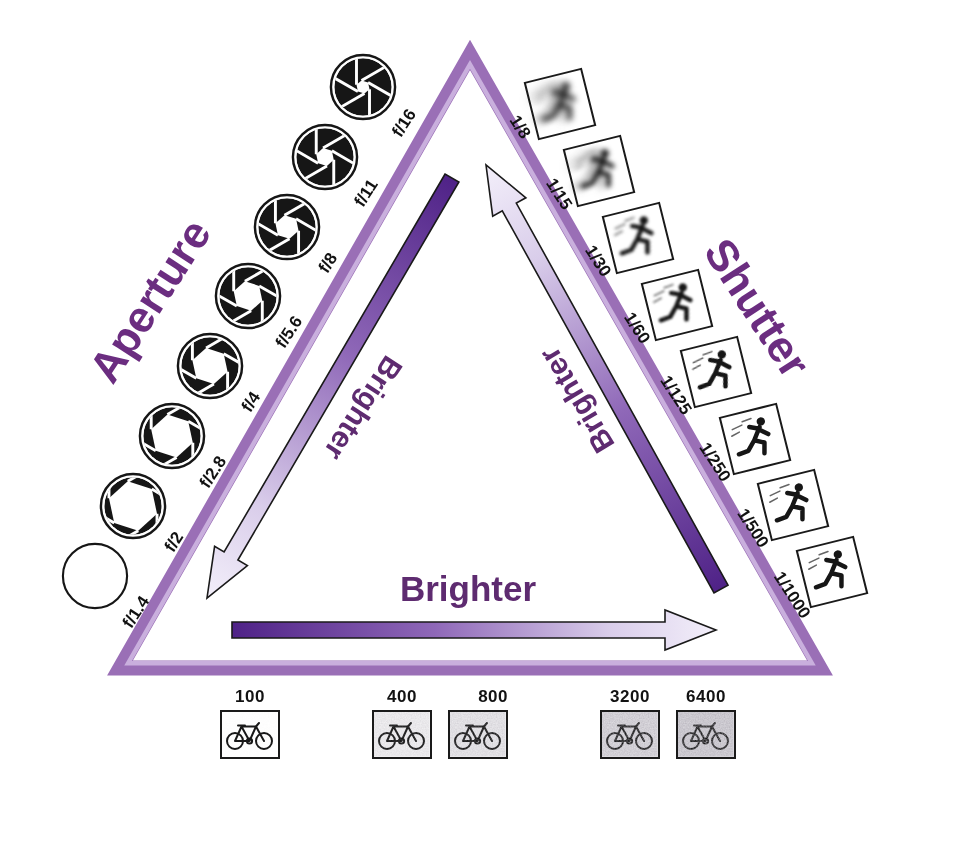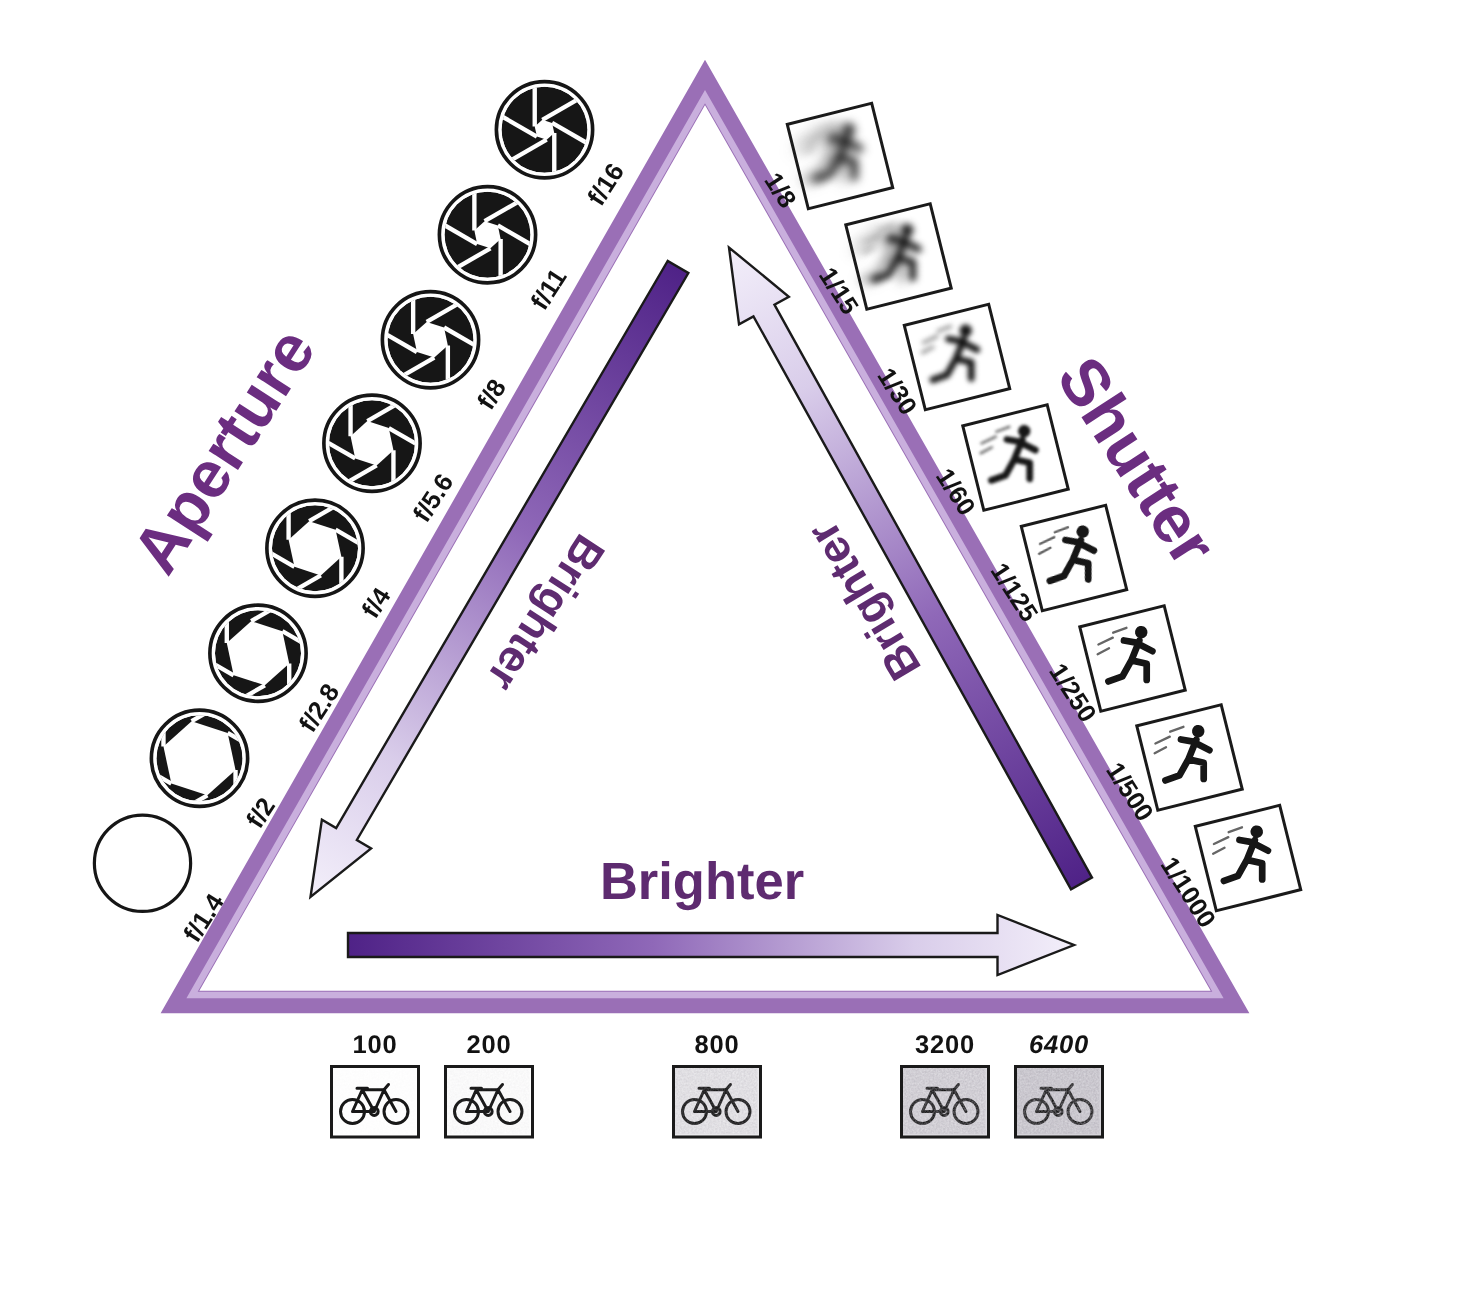--- a/index.html
+++ b/index.html
@@ -299,21 +299,6 @@
           </svg>
         </div>
       </div>
-      <div class="iso-item" style="left:284px;top:676px;transform:translate(-50%,0);">
-        <div class="iso-num">200</div>
-        <div class="iso-box" style="background:#fdfdfd;">
-          <svg viewBox="0 0 55 44" width="55" height="44">
-            <g transform="translate(2.5,4)" stroke="var(--icon-ink,#161616)" stroke-width="2" fill="none" stroke-linecap="round" stroke-linejoin="round">
-              <circle cx="10.5" cy="25" r="8"></circle>
-              <circle cx="39.5" cy="25" r="8"></circle>
-              <path d="M10.5,25 L17,10.5 L31.5,10.5 L39.5,25 M17,10.5 L25,25 M31.5,10.5 L25,25 M10.5,25 L25,25"></path>
-              <circle cx="25" cy="25" r="2.6"></circle>
-              <path d="M13.5,9.5 L20.5,9.5 M31.5,10.5 L34.5,7"></path>
-            </g>
-            <rect x="0" y="0" width="55" height="44" filter="url(#grain)" opacity="0.1"></rect>
-          </svg>
-        </div>
-      </div>
       <div class="iso-item" style="left:436px;top:676px;transform:translate(-50%,0);">
         <div class="iso-num">800</div>
         <div class="iso-box" style="background:#eae9ec;">

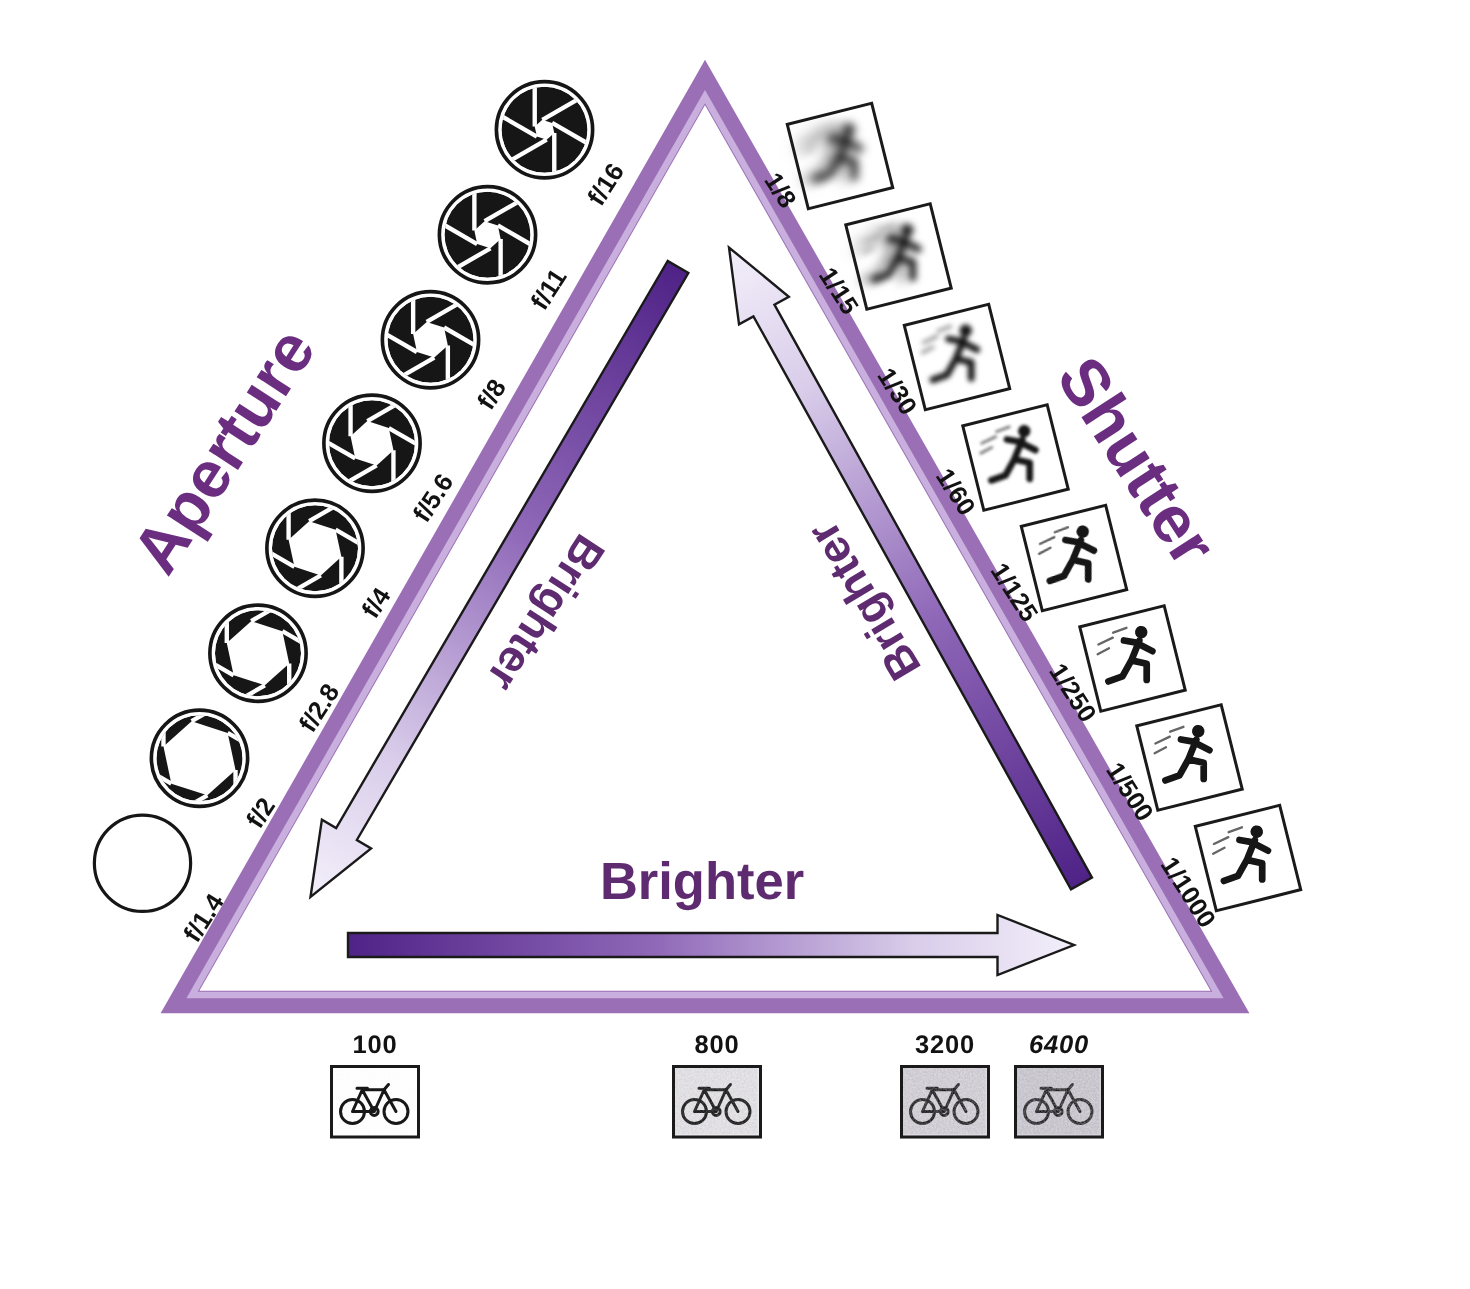--- a/index.html
+++ b/index.html
@@ -299,6 +299,21 @@
           </svg>
         </div>
       </div>
+      <div class="iso-item" style="left:360px;top:676px;transform:translate(-50%,0);">
+        <div class="iso-num">400</div>
+        <div class="iso-box" style="background:#f1f0f2;">
+          <svg viewBox="0 0 55 44" width="55" height="44">
+            <g transform="translate(2.5,4)" stroke="var(--icon-ink,#161616)" stroke-width="2" fill="none" stroke-linecap="round" stroke-linejoin="round">
+              <circle cx="10.5" cy="25" r="8"></circle>
+              <circle cx="39.5" cy="25" r="8"></circle>
+              <path d="M10.5,25 L17,10.5 L31.5,10.5 L39.5,25 M17,10.5 L25,25 M31.5,10.5 L25,25 M10.5,25 L25,25"></path>
+              <circle cx="25" cy="25" r="2.6"></circle>
+              <path d="M13.5,9.5 L20.5,9.5 M31.5,10.5 L34.5,7"></path>
+            </g>
+            <rect x="0" y="0" width="55" height="44" filter="url(#grain)" opacity="0.25"></rect>
+          </svg>
+        </div>
+      </div>
       <div class="iso-item" style="left:436px;top:676px;transform:translate(-50%,0);">
         <div class="iso-num">800</div>
         <div class="iso-box" style="background:#eae9ec;">

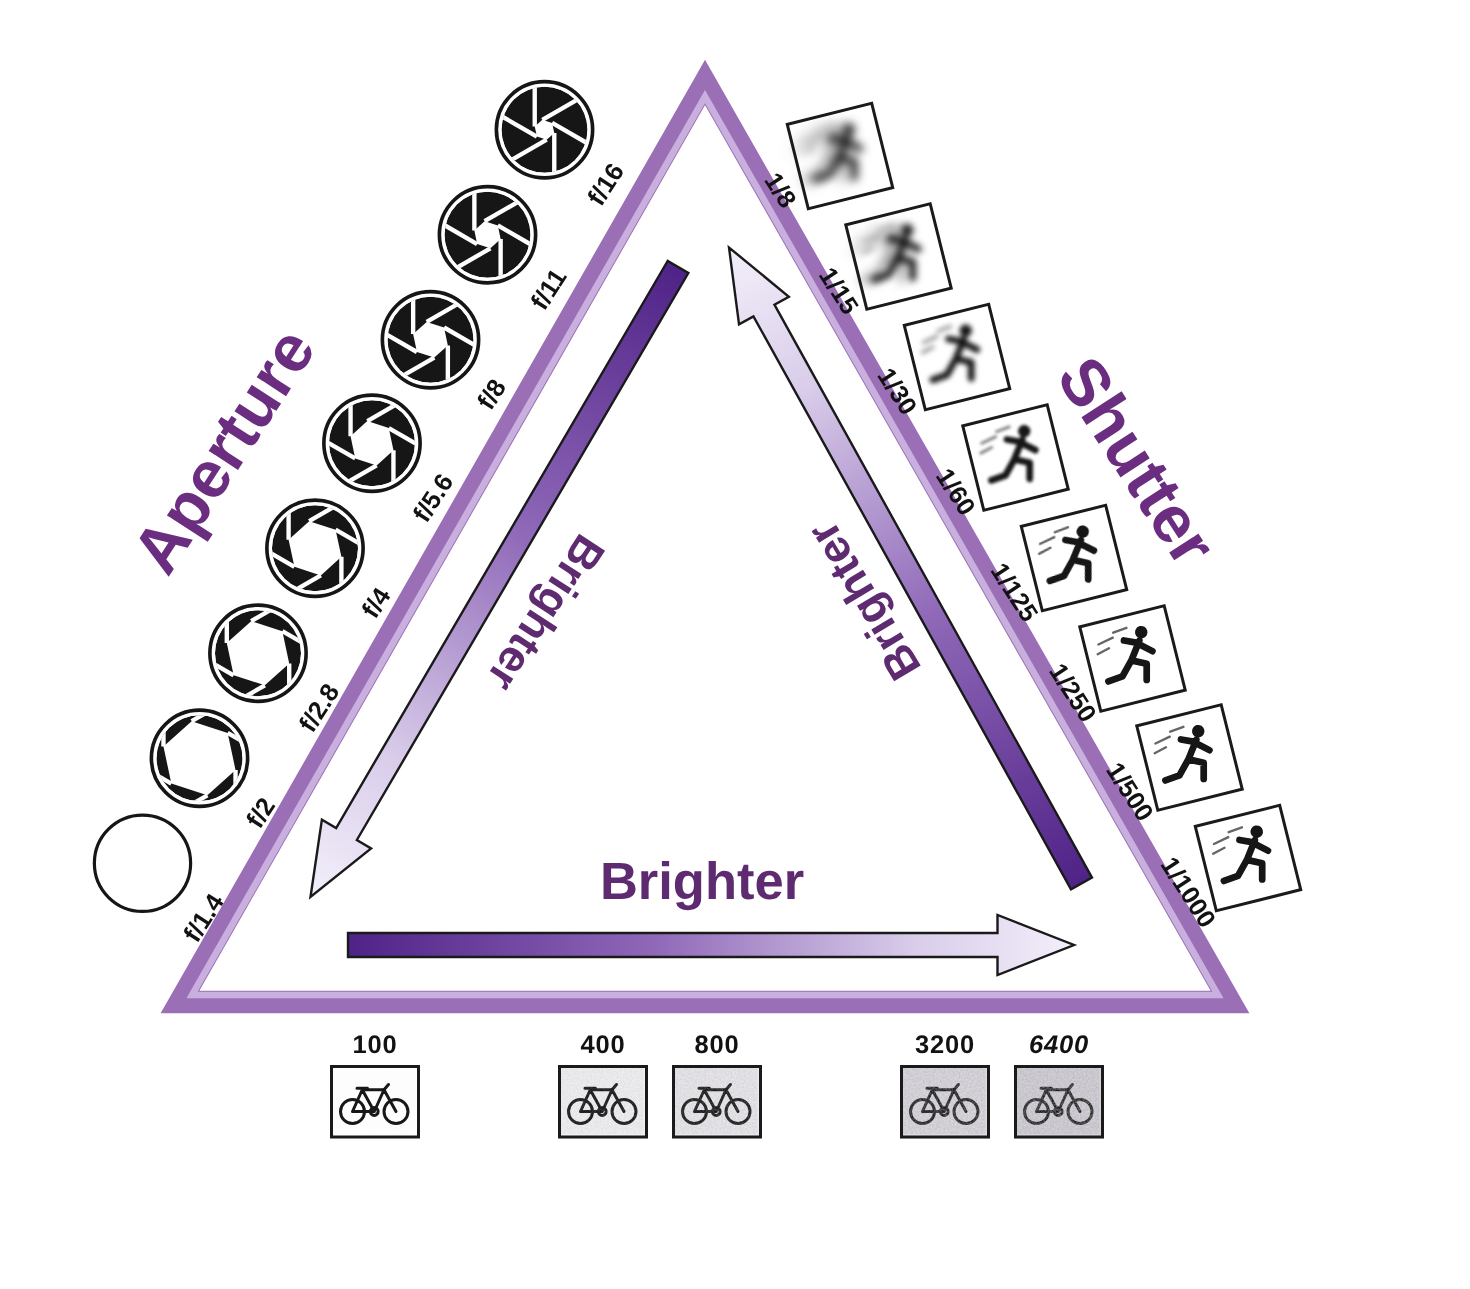--- a/index.html
+++ b/index.html
@@ -314,7 +314,7 @@
           </svg>
         </div>
       </div>
-      <div class="iso-item" style="left:436px;top:676px;transform:translate(-50%,0);">
+      <div class="iso-item" style="left:436px;top:676px;transform:translate(-50%,0);text-align:right;">
         <div class="iso-num">800</div>
         <div class="iso-box" style="background:#eae9ec;">
           <svg viewBox="0 0 55 44" width="55" height="44">

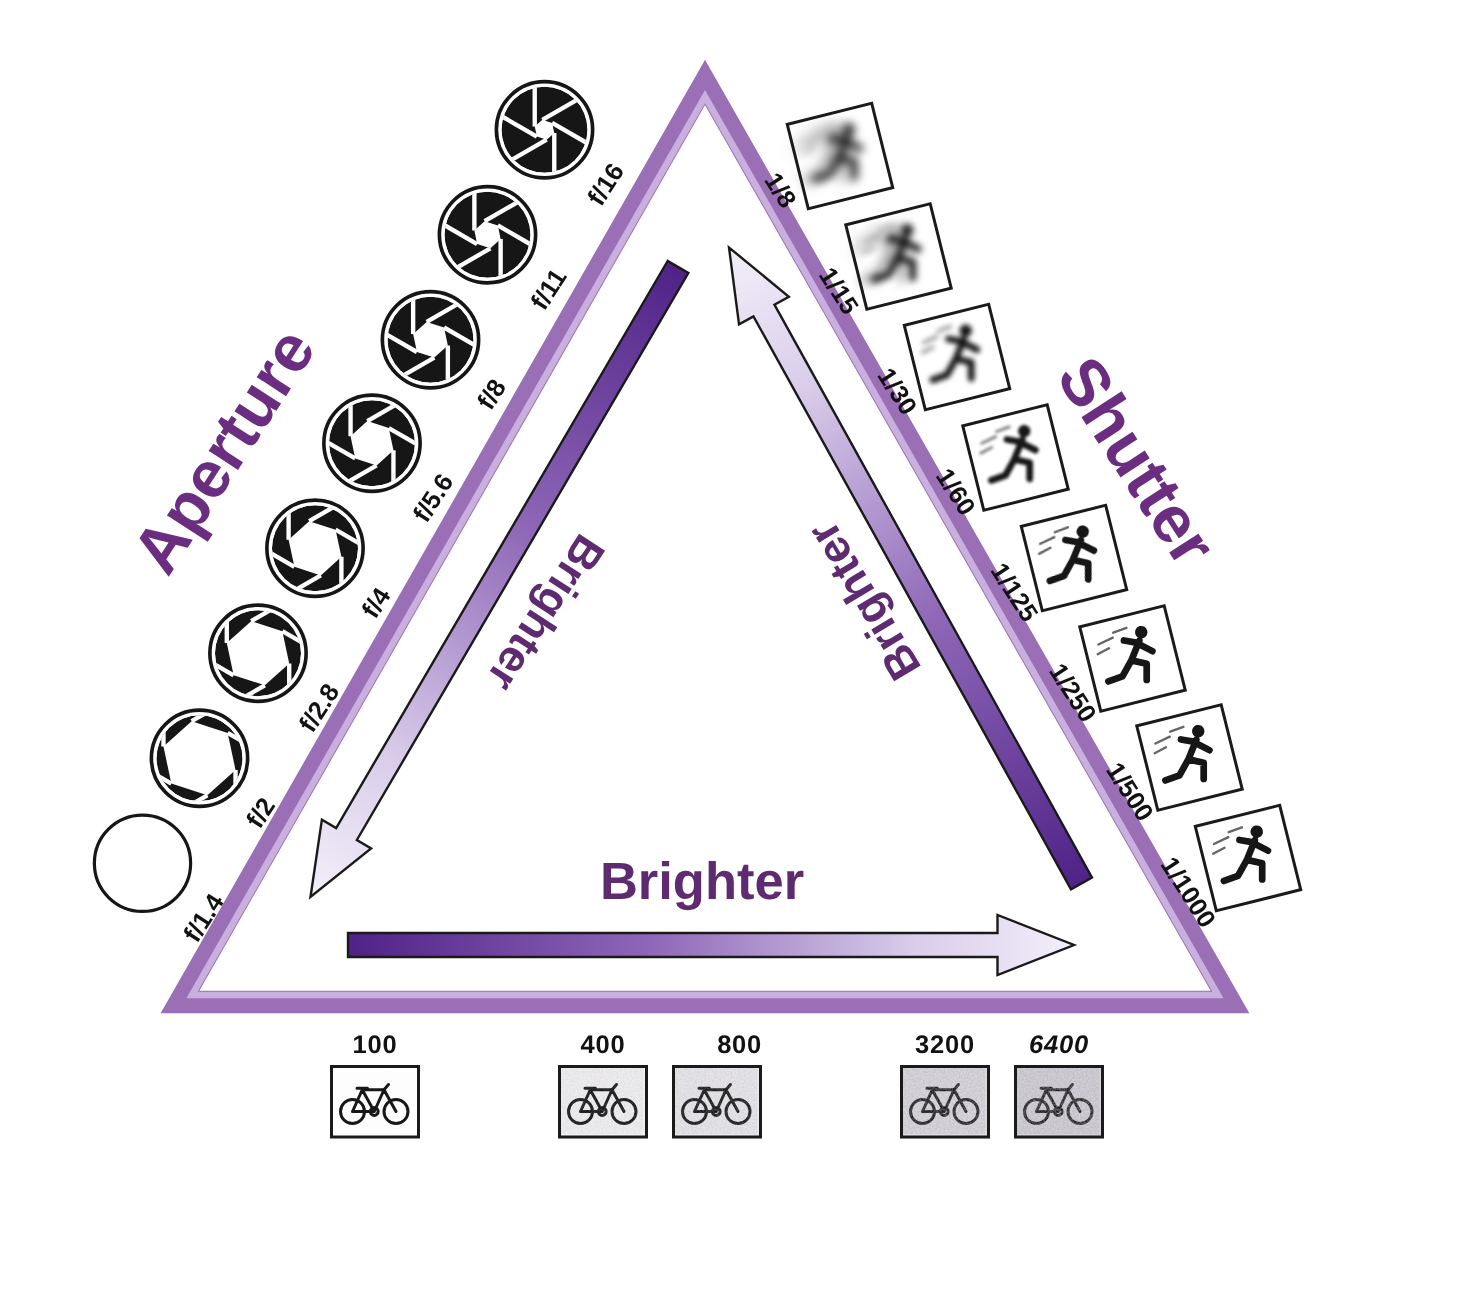--- a/index.html
+++ b/index.html
@@ -344,7 +344,7 @@
           </svg>
         </div>
       </div>
-      <div class="iso-item" style="left:664px;top:676px;transform:translate(-50%,0);font-style:italic;">
+      <div class="iso-item" style="left:664px;top:676px;transform:translate(-50%,0);">
         <div class="iso-num">6400</div>
         <div class="iso-box" style="background:#d6d4da;">
           <svg viewBox="0 0 55 44" width="55" height="44">

